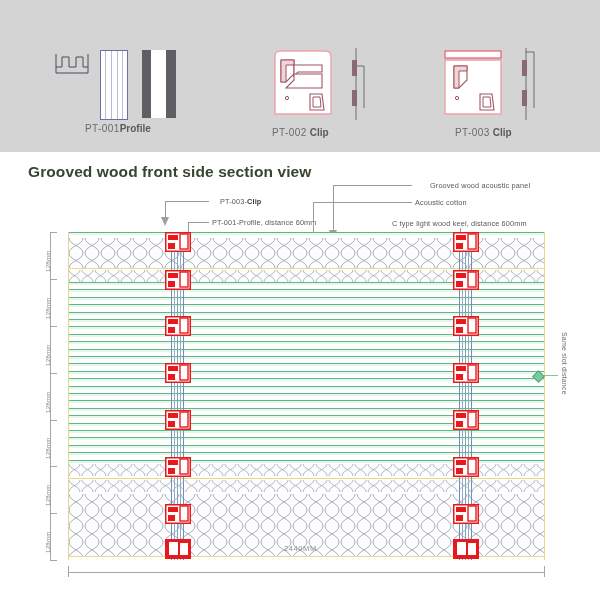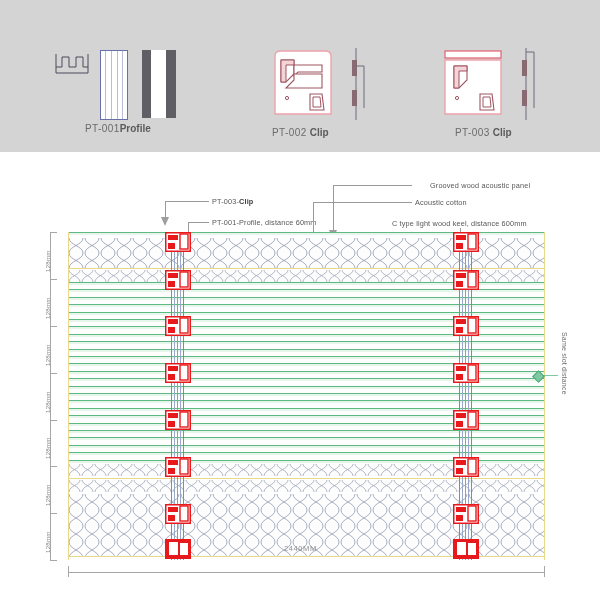--- a/index.html
+++ b/index.html
@@ -179,6 +179,7 @@
     <div class="legend-caption" style="left:455px;top:127px;"><span>PT-003</span> <b>Clip</b></div>
   </div>
 
+  <div class="main-title">Grooved wood front side section view</div>
 
   <div class="callout" style="left:212px;top:197px;"><span>PT-003</span>-<b>Clip</b></div>
   <div class="leader leader-h" style="left:177px;top:201px;width:32px;"></div>

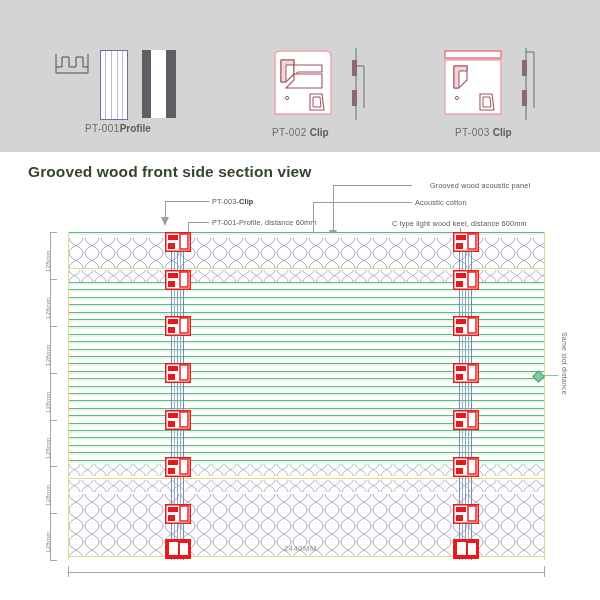--- a/index.html
+++ b/index.html
@@ -181,7 +181,7 @@
 
   <div class="main-title">Grooved wood front side section view</div>
 
-  <div class="callout" style="left:212px;top:197px;"><span>PT-003</span>-<b>Clip</b></div>
+  <div class="callout" style="left:220px;top:197px;"><span>PT-003</span>-<b>Clip</b></div>
   <div class="leader leader-h" style="left:177px;top:201px;width:32px;"></div>
   <div class="leader leader-v" style="left:165px;top:201px;height:17px;"></div>
   <div class="leader leader-h" style="left:165px;top:201px;width:13px;"></div>

